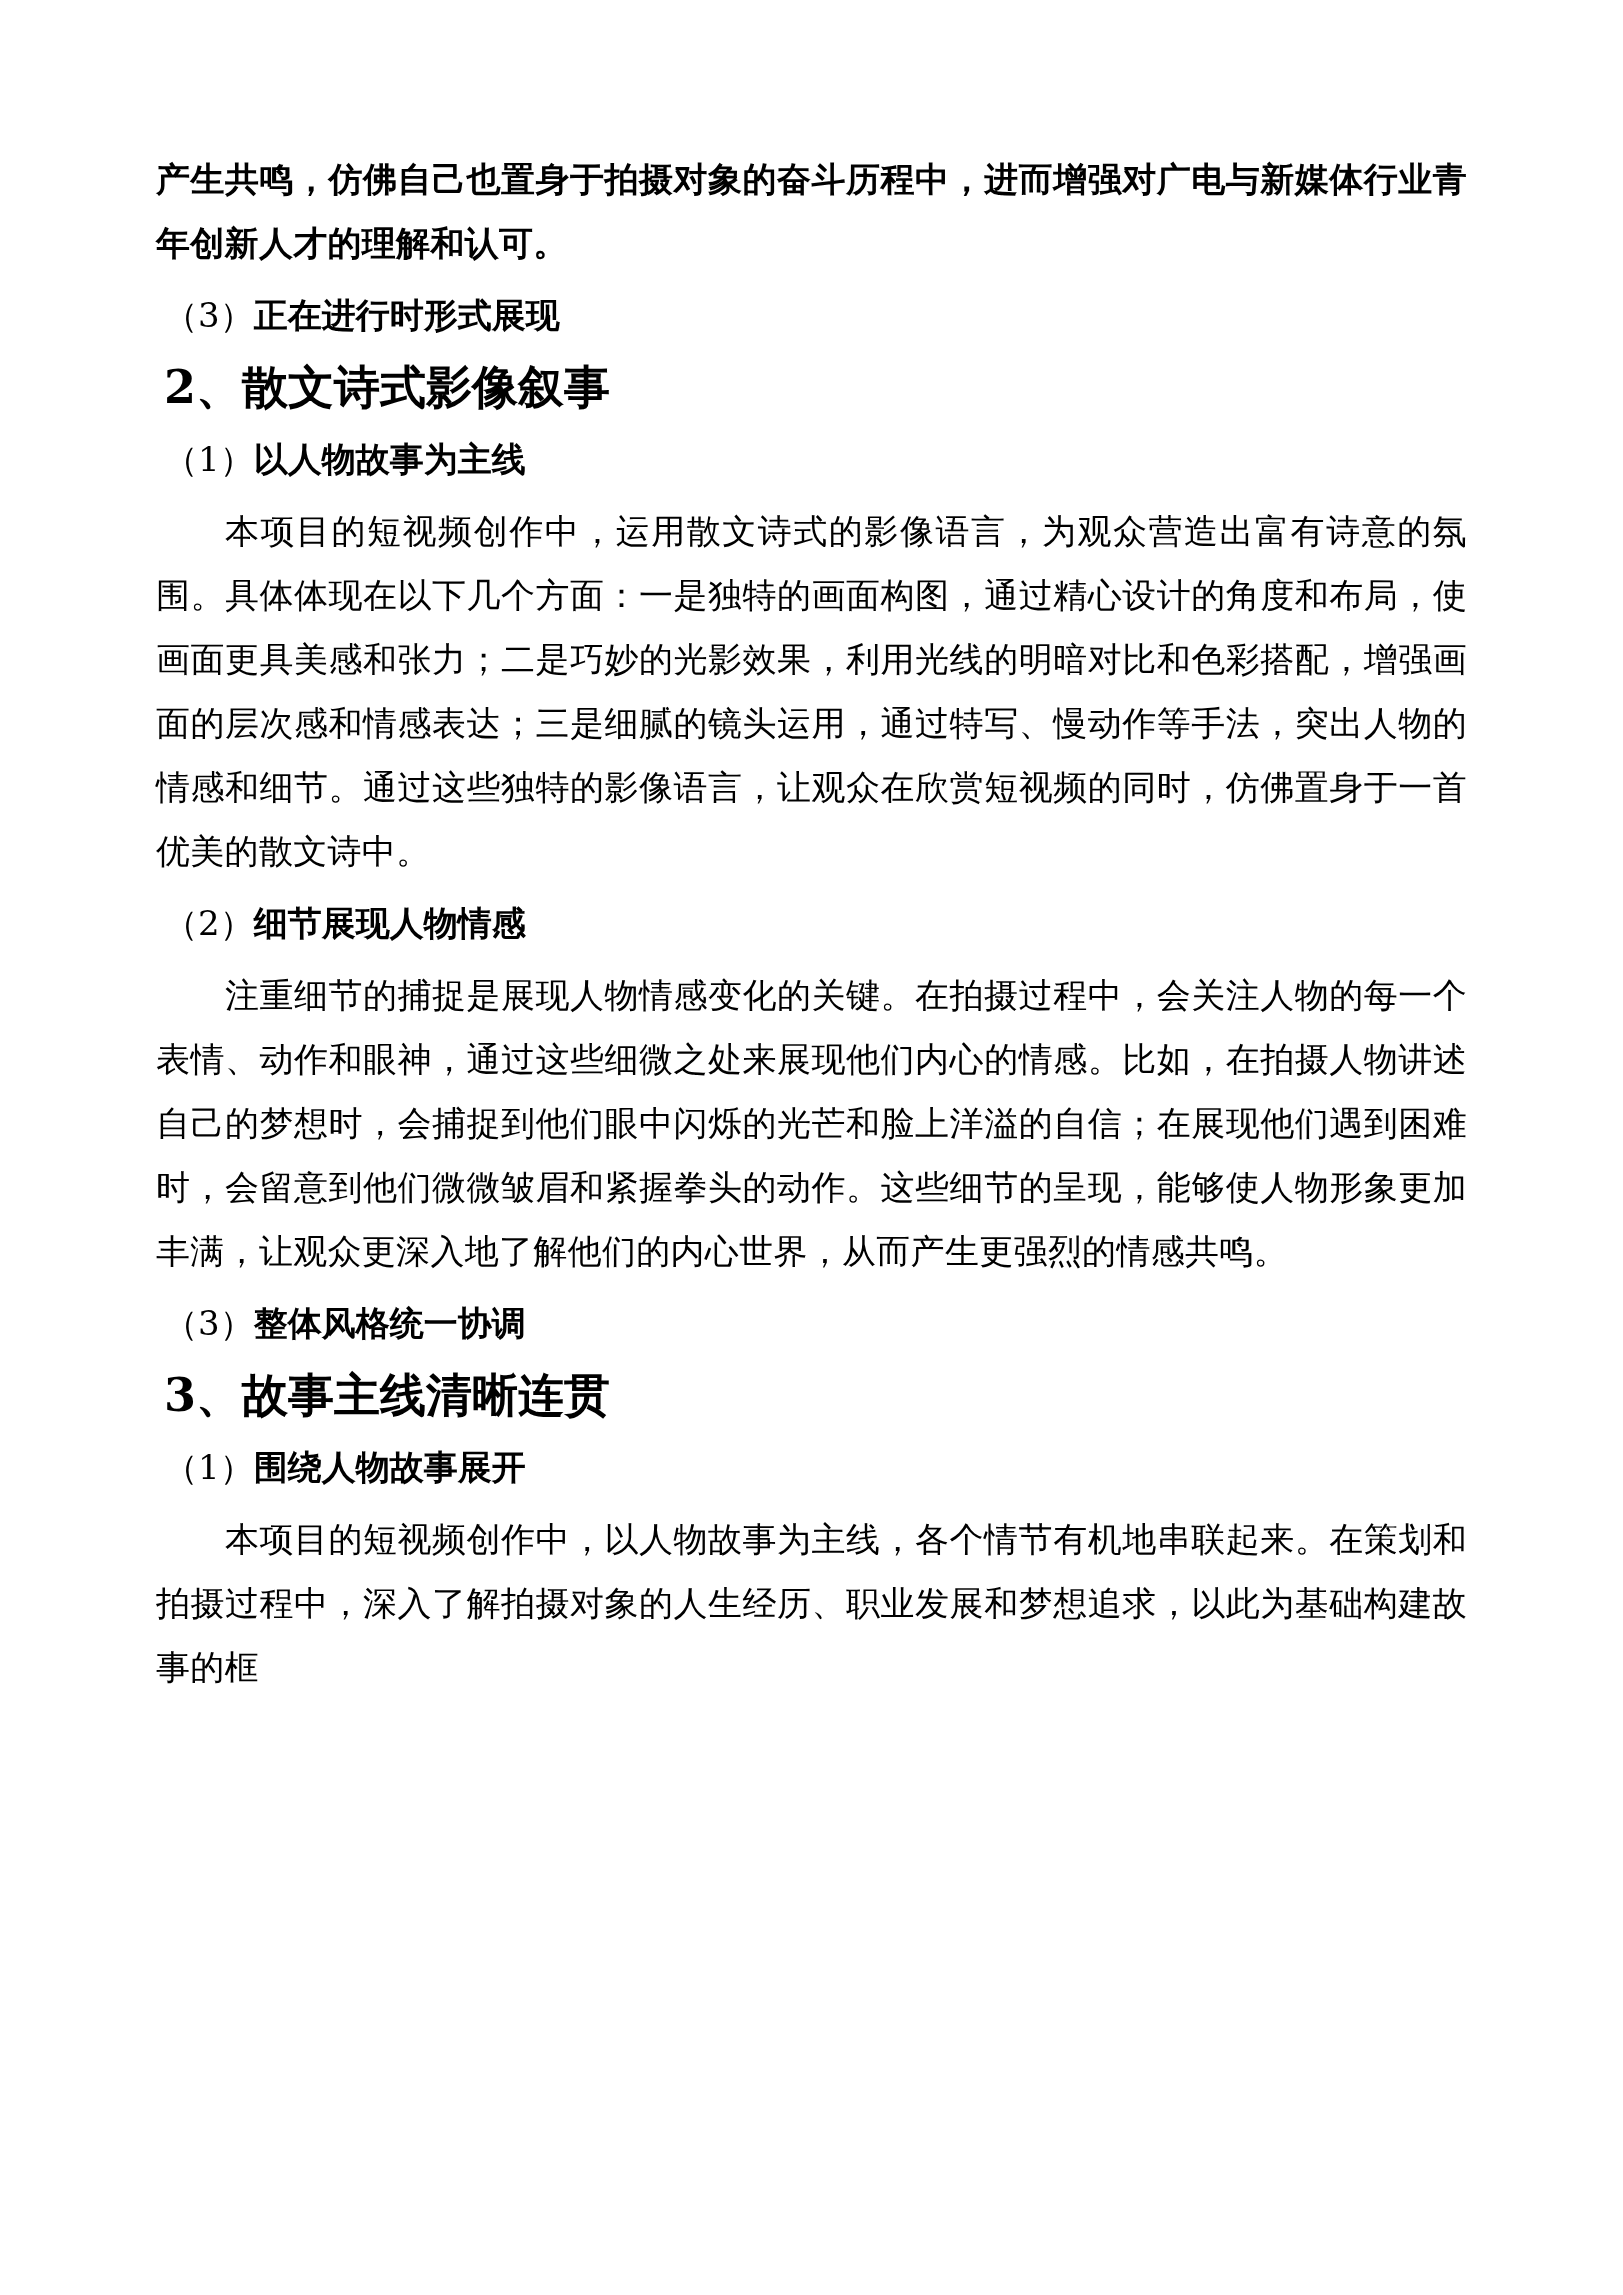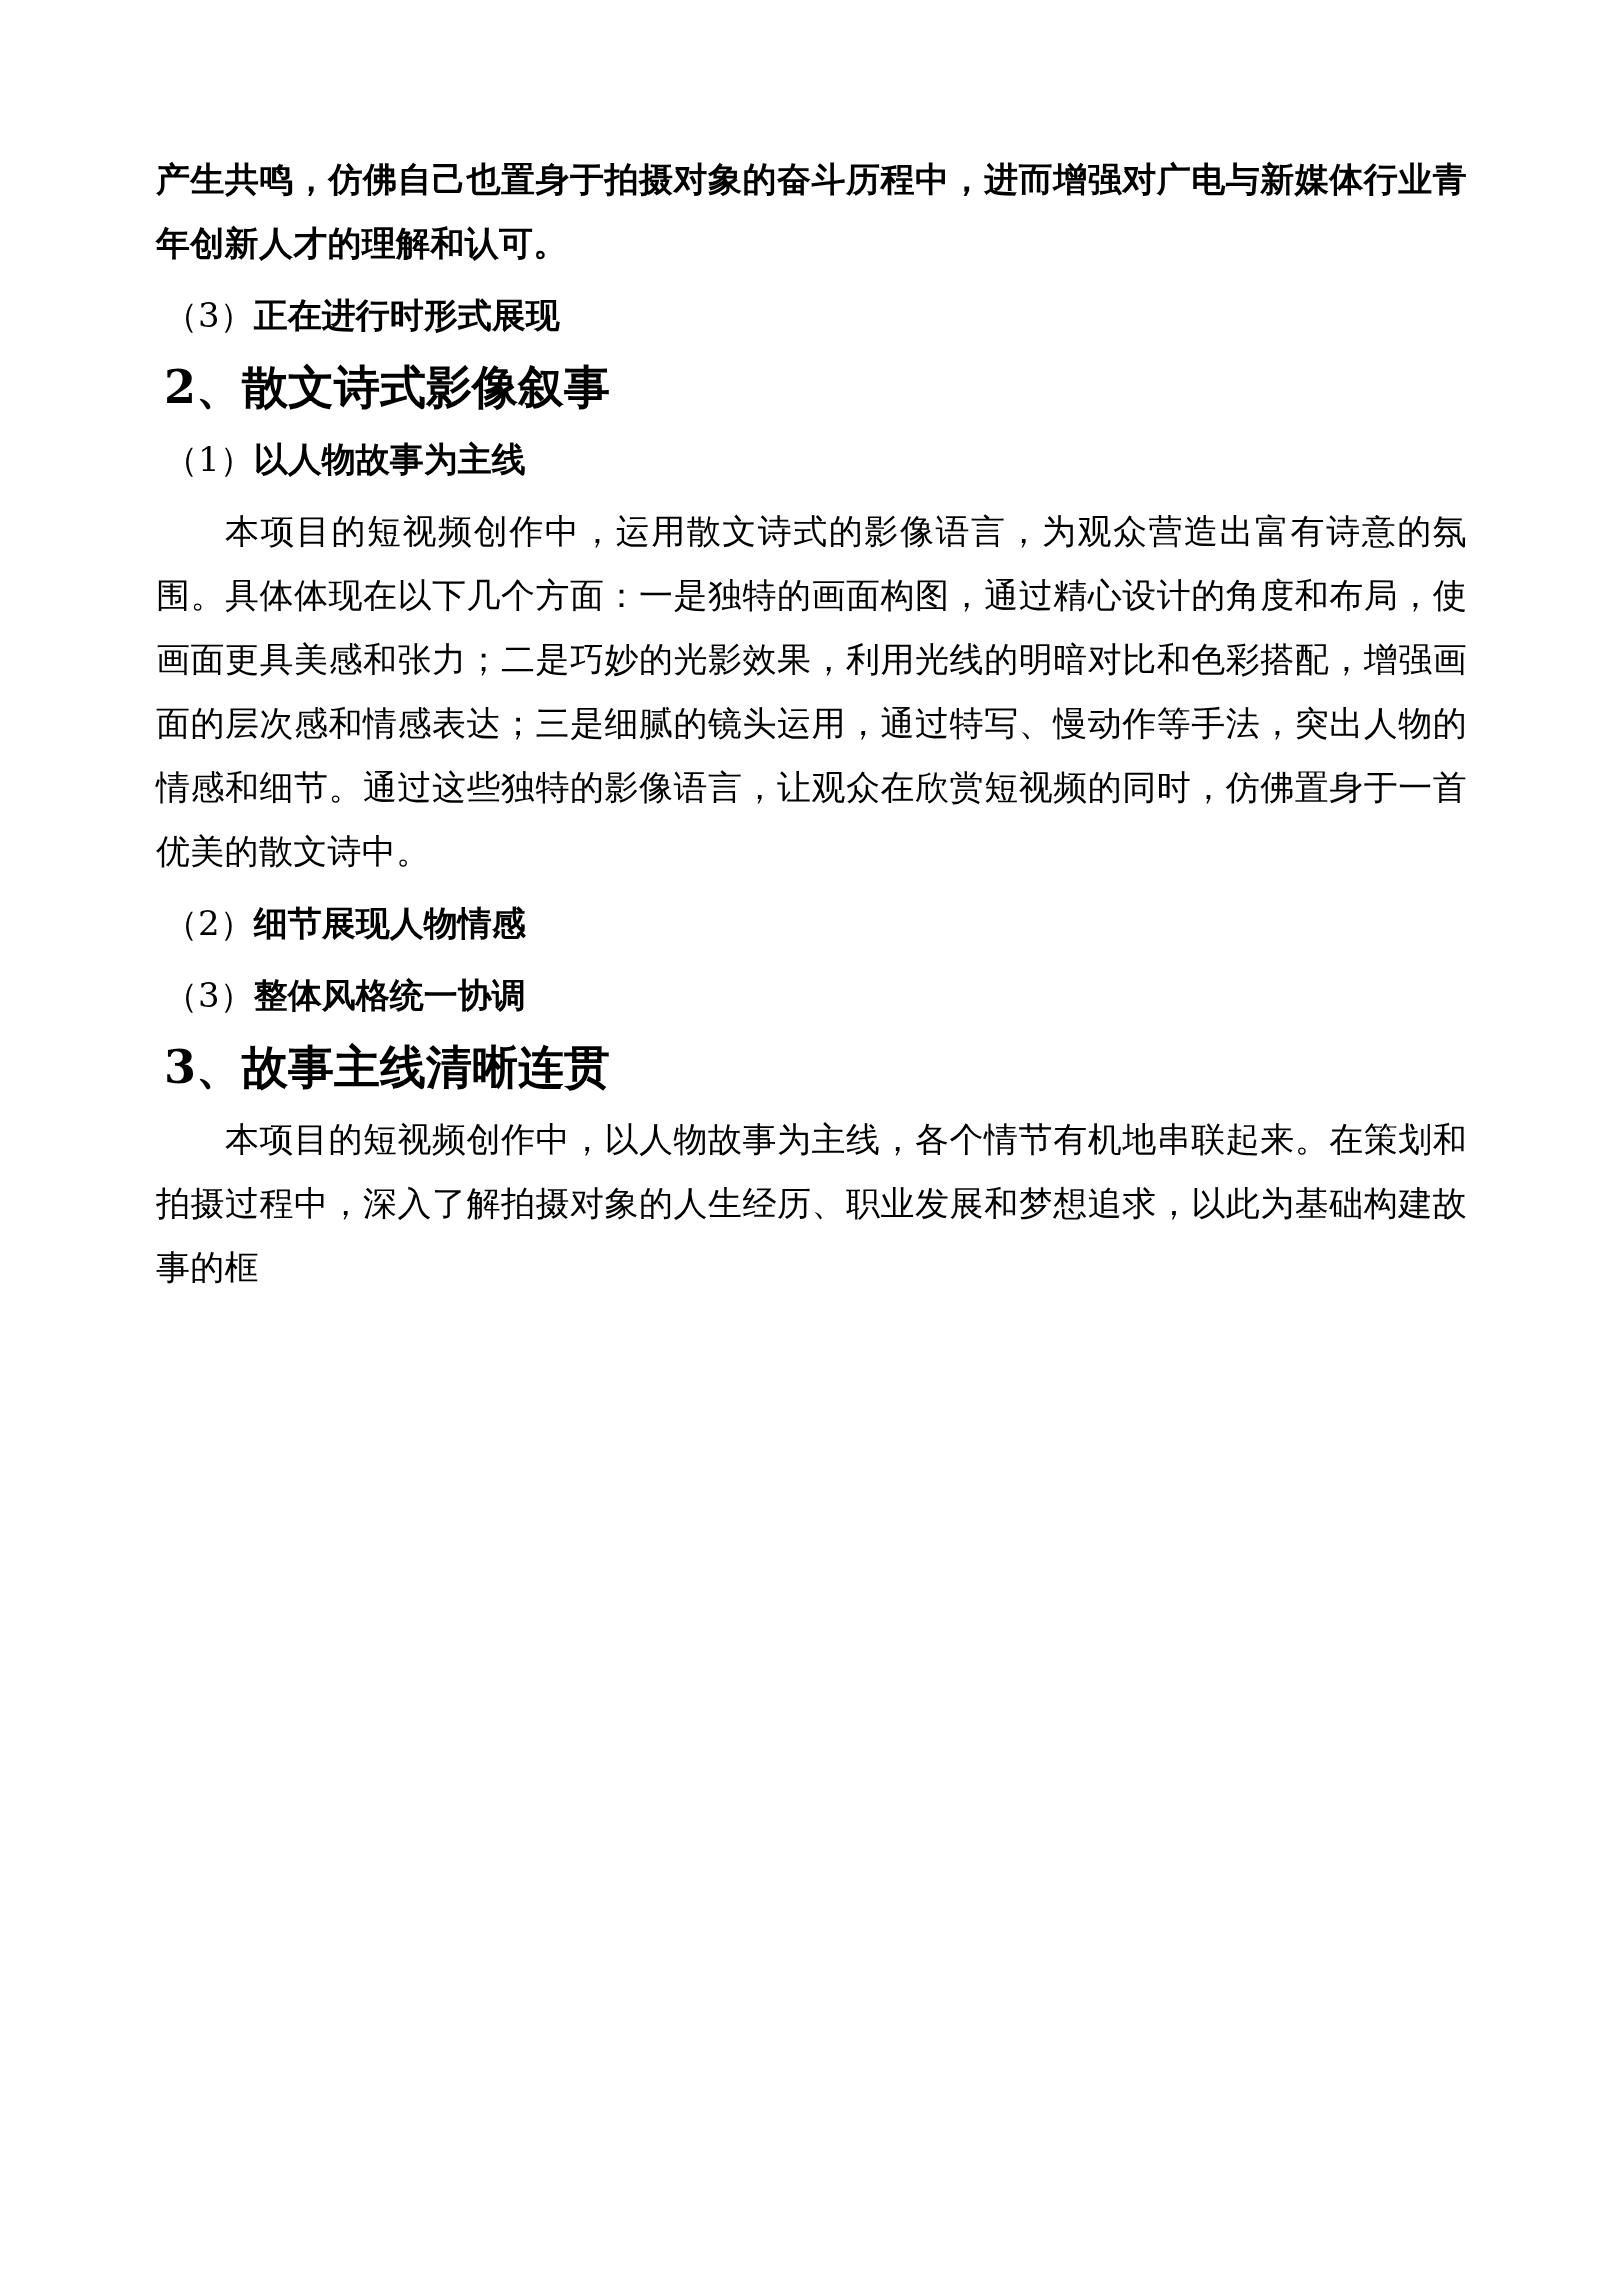--- a/index.html
+++ b/index.html
@@ -76,6 +76,7 @@
     <span class="num">（2）</span><span>细节展现人物情感</span>
   </div>
 
+  <p class="para">注重细节的捕捉是展现人物情感变化的关键。在拍摄过程中，会关注人物的每一个表情、动作和眼神，通过这些细微之处来展现他们内心的情感。比如，在拍摄人物讲述自己的梦想时，会捕捉到他们眼中闪烁的光芒和脸上洋溢的自信；在展现他们遇到困难时，会留意到他们微微皱眉和紧握拳头的动作。这些细节的呈现，能够使人物形象更加丰满，让观众更深入地了解他们的内心世界，从而产生更强烈的情感共鸣。</p>
 
   <div class="h-sub">
     <span class="num">（3）</span><span>整体风格统一协调</span>

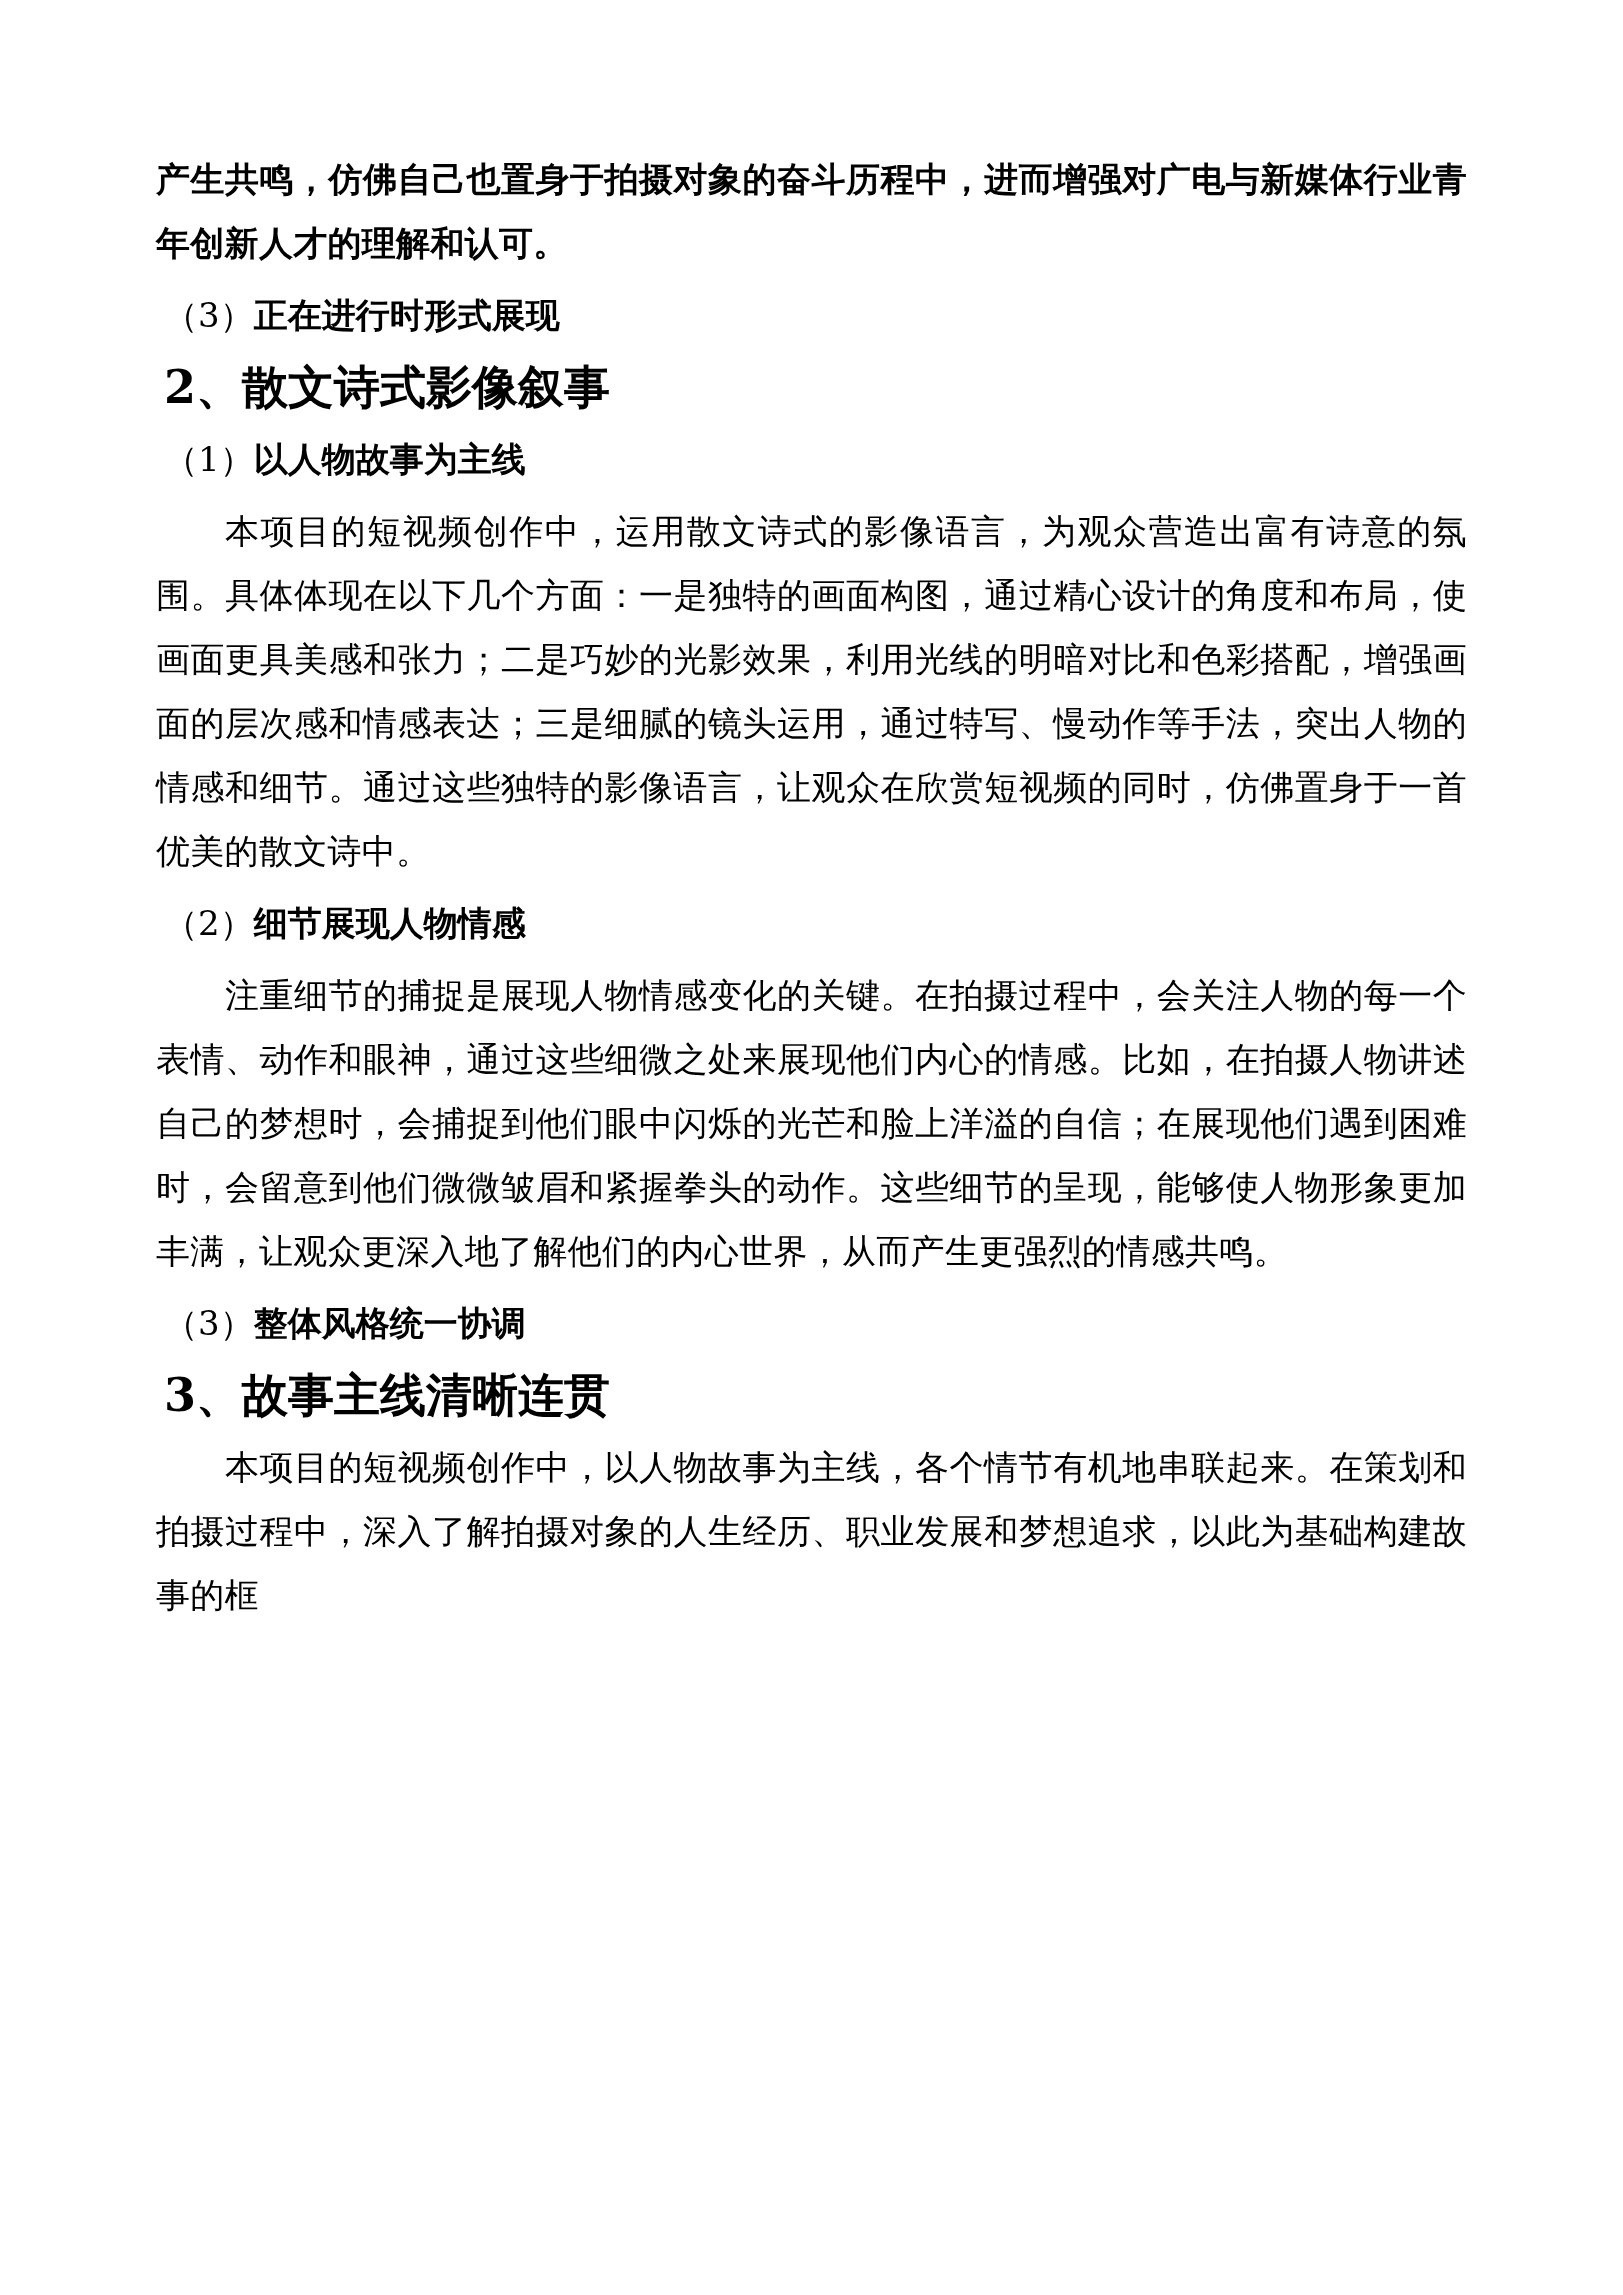--- a/index.html
+++ b/index.html
@@ -85,6 +85,9 @@
 
   <div class="h-section">3、故事主线清晰连贯</div>
 
+  <div class="h-sub">
+    <span class="num">（1）</span><span>围绕人物故事展开</span>
+  </div>
 
   <p class="para">本项目的短视频创作中，以人物故事为主线，各个情节有机地串联起来。在策划和拍摄过程中，深入了解拍摄对象的人生经历、职业发展和梦想追求，以此为基础构建故事的框</p>
 

